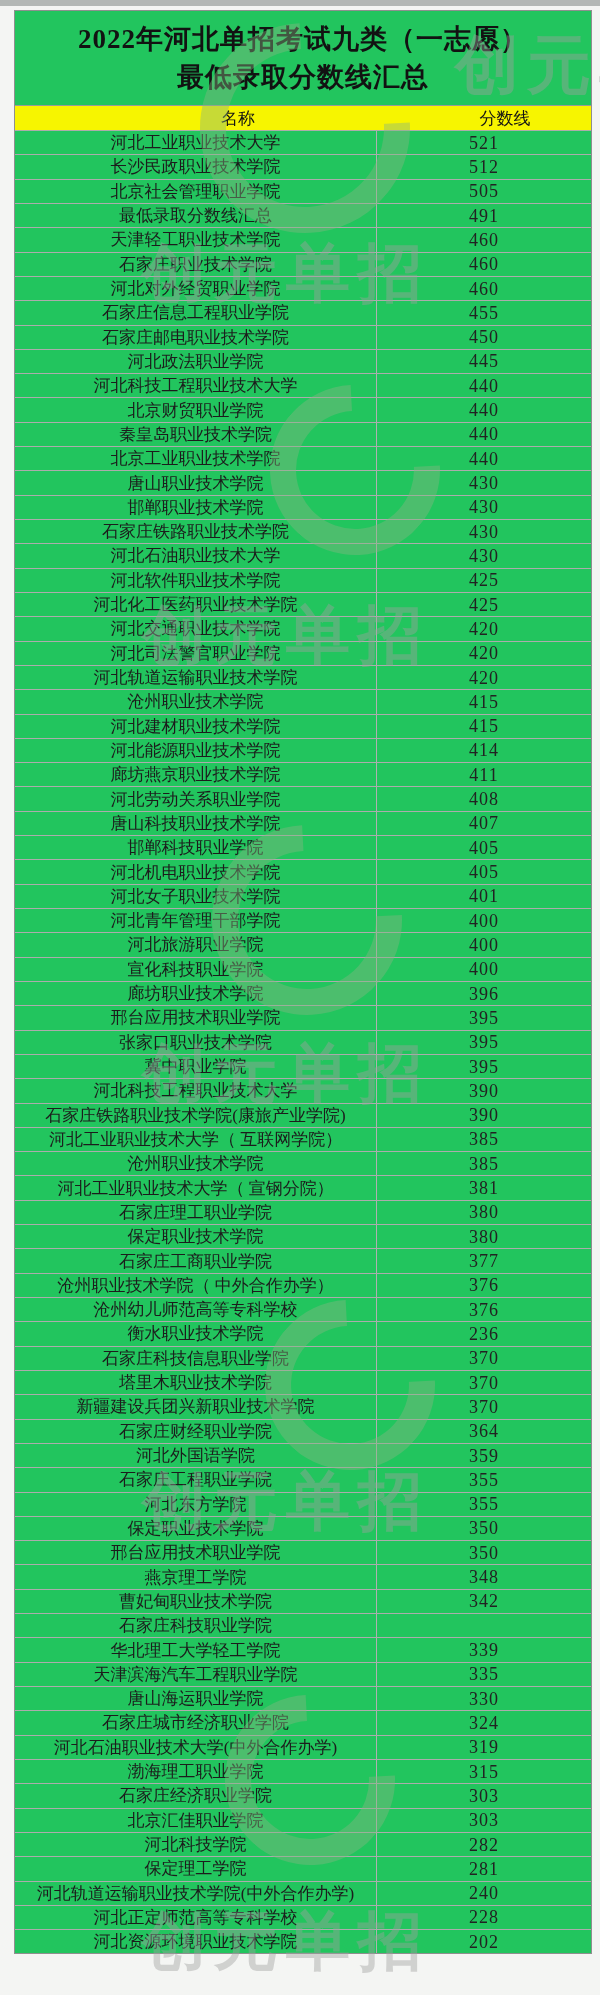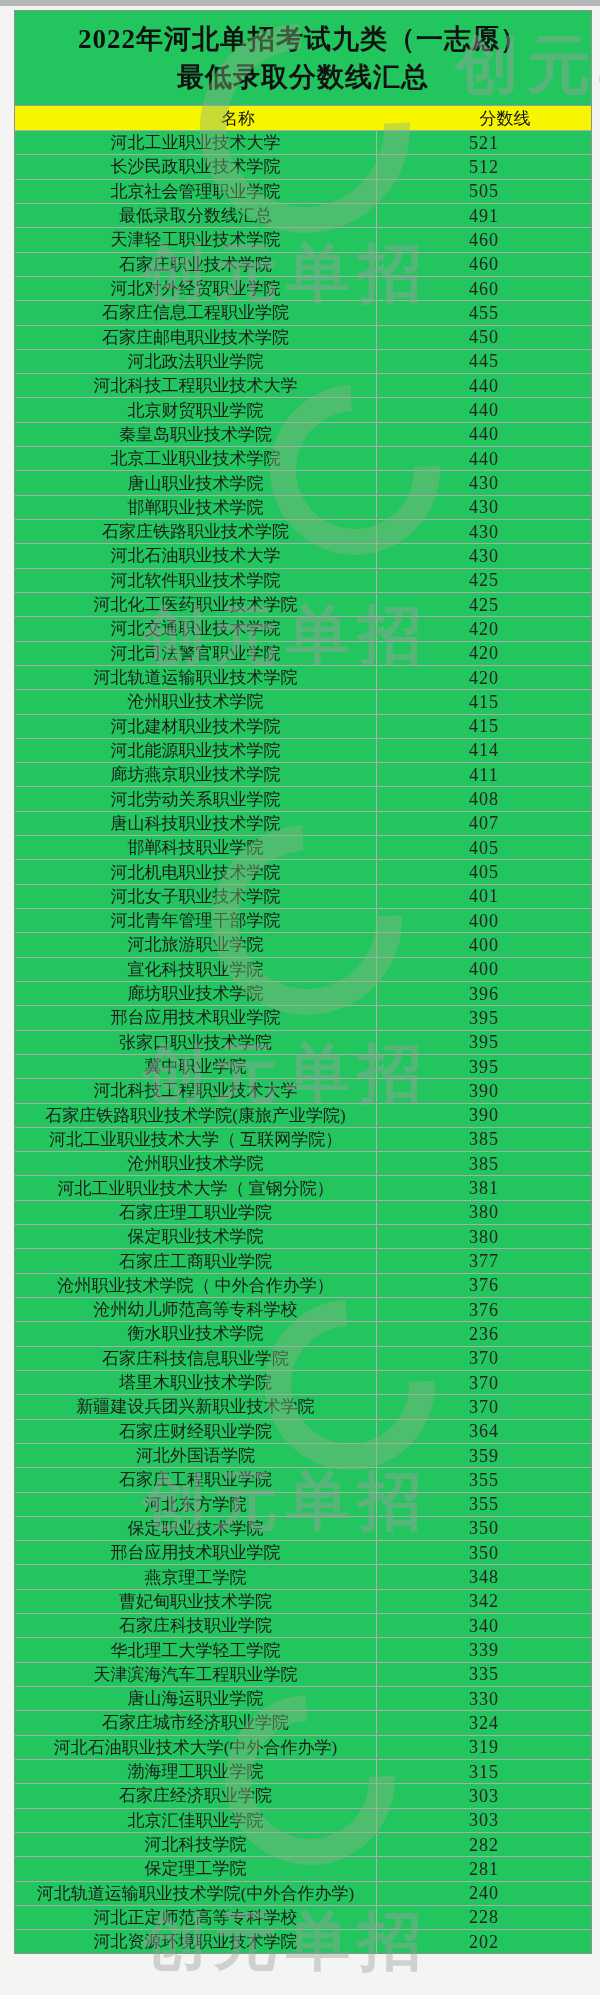--- a/index.html
+++ b/index.html
@@ -633,9 +633,6 @@
     <div class="cell name">
       <span class="txt">石家庄科技职业学院</span>
     </div>
-    <div class="cell score">
-      <span class="txt">340</span>
-    </div>
   </div>
 
   <div class="row">

